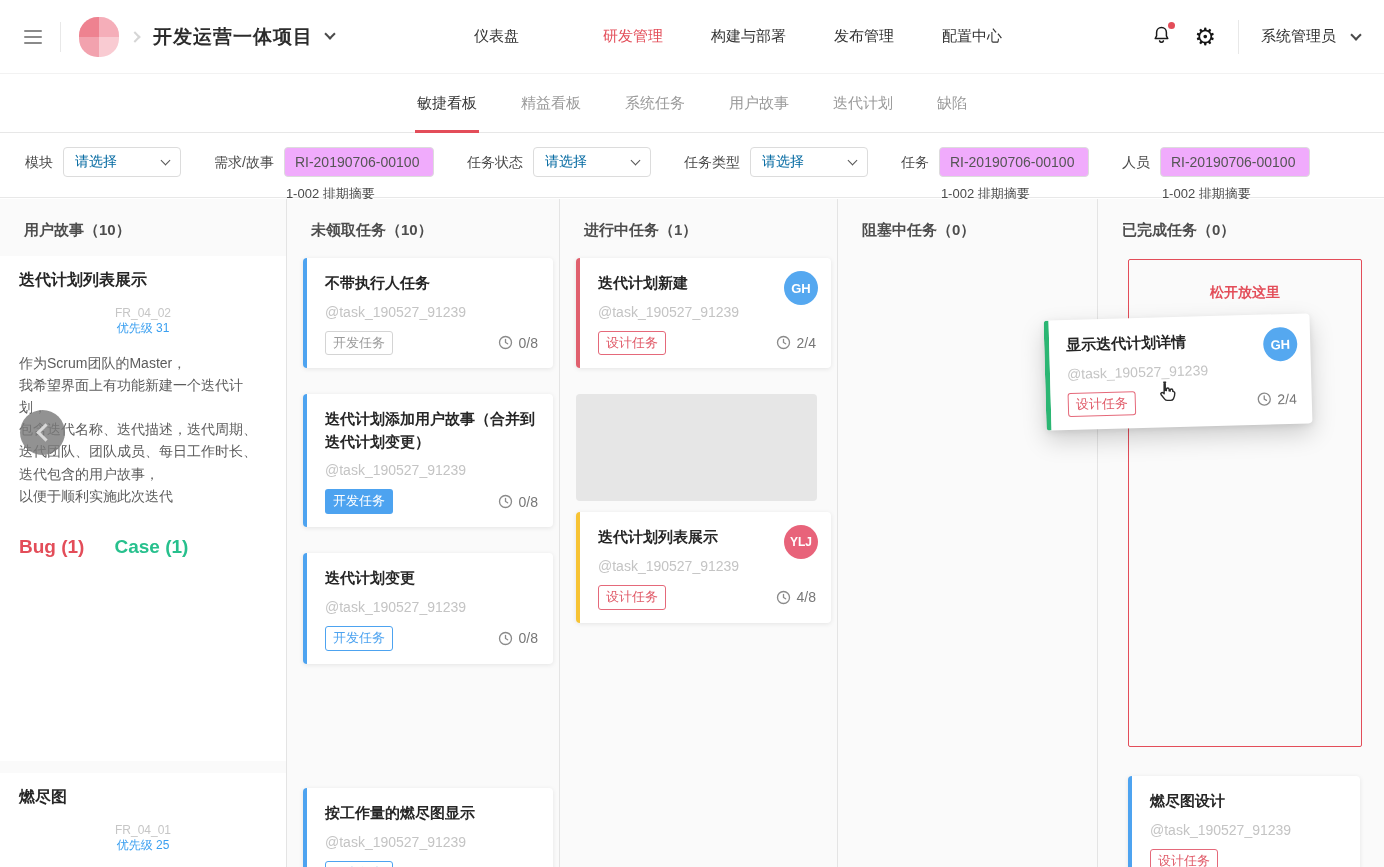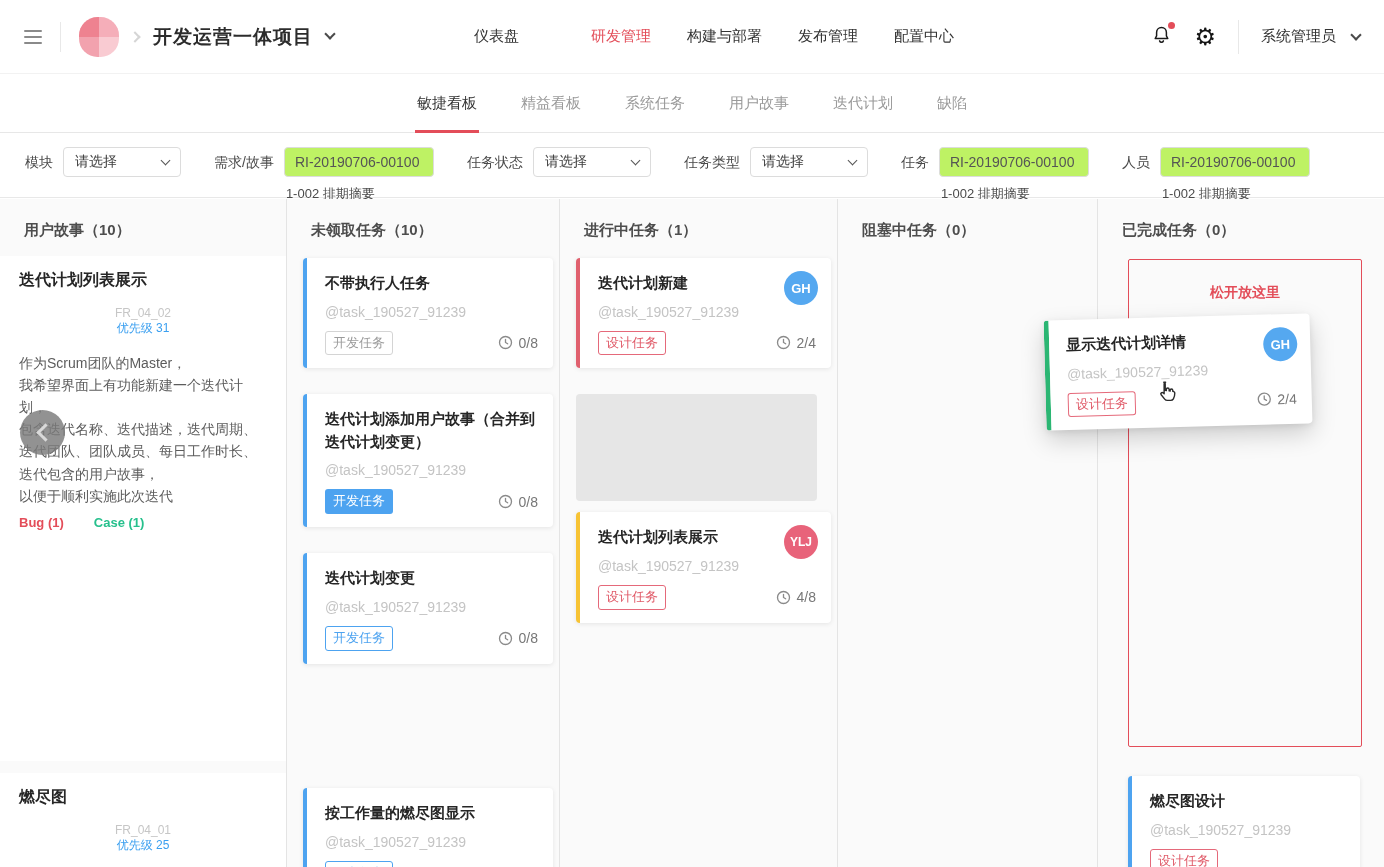--- a/index.html
+++ b/index.html
@@ -17,7 +17,7 @@
   .crumb-chev { width:8px; height:8px; border-top:2px solid #d5d5d5; border-right:2px solid #d5d5d5; transform:rotate(45deg); margin:0 14px 0 12px; }
   .project-title { font-size:19px; font-weight:bold; color:#2c2c2c; letter-spacing:1px; white-space:nowrap; }
   .chev-down { width:8px; height:8px; border-right:2px solid #4a4a4a; border-bottom:2px solid #4a4a4a; transform:rotate(45deg); margin-left:13px; margin-top:-5px; }
-  .topnav { position:absolute; left:474px; display:flex; gap:36px; font-size:15px; color:#333; }
+  .topnav { position:absolute; left:474px; display:flex; gap:48px; font-size:15px; color:#333; }
   .topnav .item { cursor:pointer; white-space:nowrap; }
   .topnav .item.active { color:#e34d59;margin-left:36px; }
   .topbar-right { margin-left:auto; display:flex; align-items:center; }

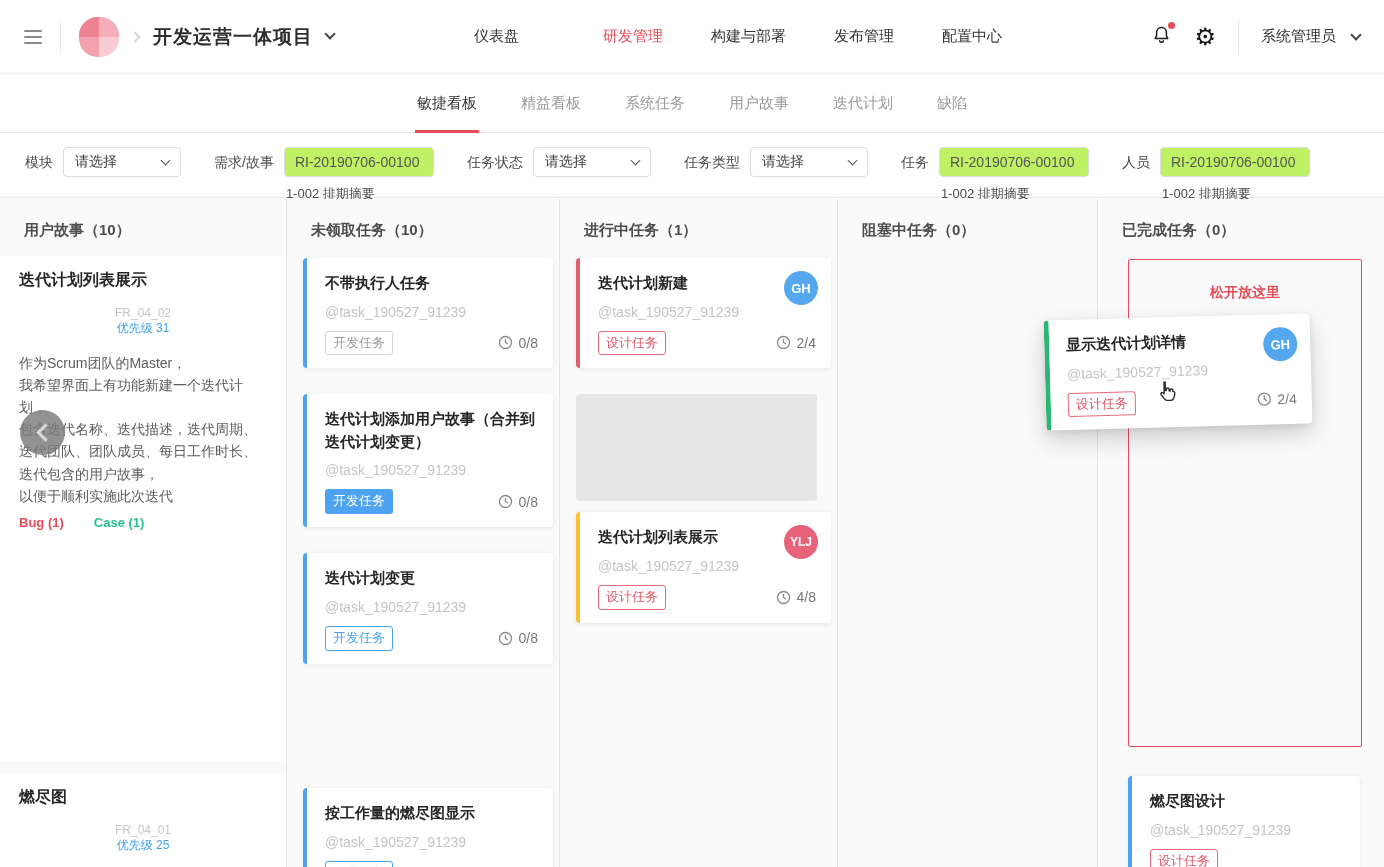--- a/index.html
+++ b/index.html
@@ -40,7 +40,7 @@
   .flabel { color:#4a4a4a; line-height:30px; white-space:nowrap; }
   .fctrl { display:flex; flex-direction:column; }
   .fselect { width:118px; height:30px; border:1px solid #dcdcdc; border-radius:4px; display:flex; align-items:center; justify-content:space-between; padding:0 11px; background:#fff; cursor:pointer; }
-  .fselect .ph { color:#404040; }
+  .fselect .ph { color:#0369a1; }
   .fselect .chev { width:7px; height:7px; border-right:1.6px solid #555; border-bottom:1.6px solid #555; transform:rotate(45deg); margin-top:-3px; }
   .finput { width:150px; height:30px; border:1px solid #dcdcdc; border-radius:4px; padding:0 10px; font-size:14px; color:#555; font-family:inherit; background:#bef264; }
   .fsub { font-size:13px; color:#4a4a4a; margin-top:8px; padding-left:2px; white-space:nowrap; }

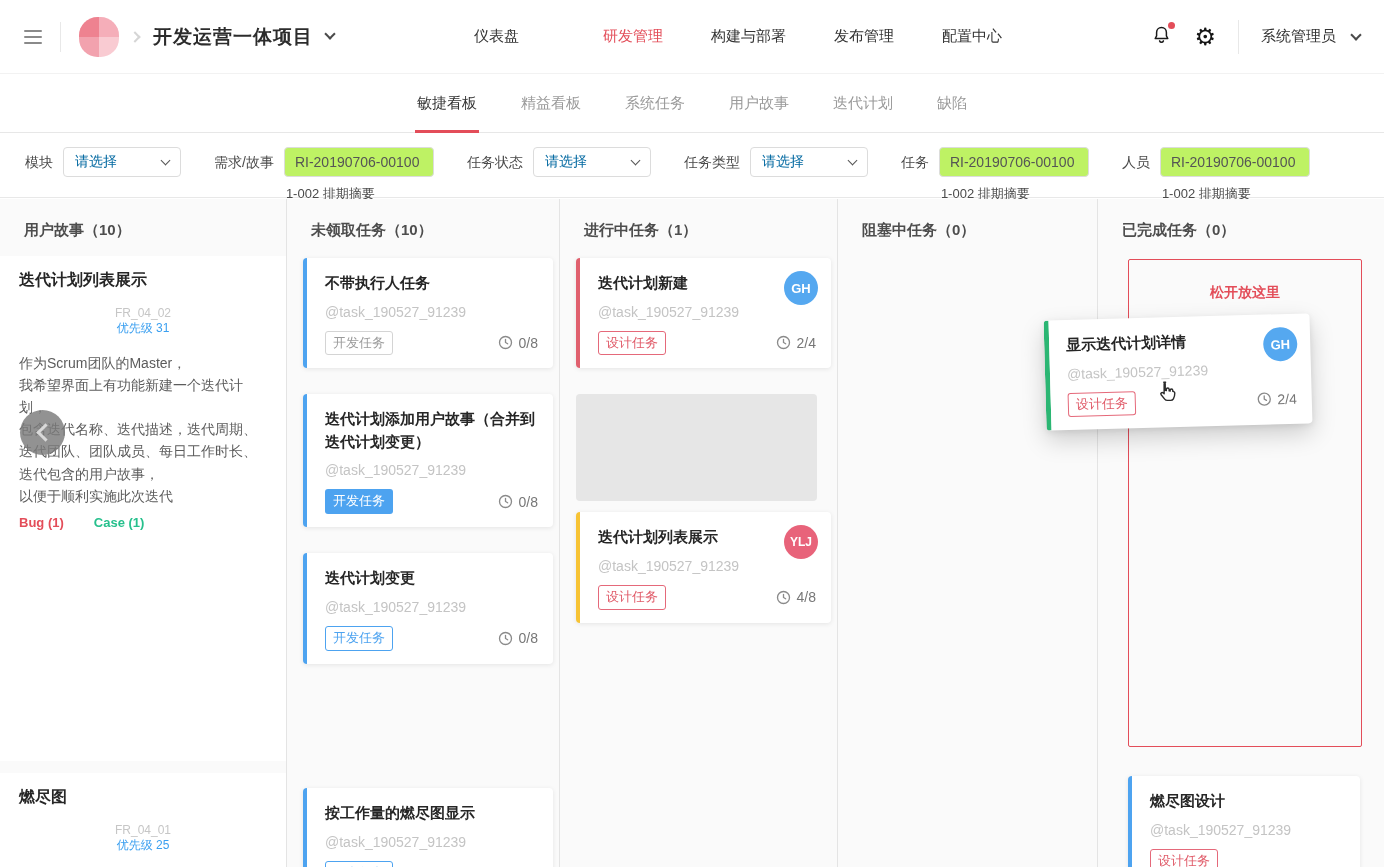--- a/index.html
+++ b/index.html
@@ -42,7 +42,7 @@
   .fselect { width:118px; height:30px; border:1px solid #dcdcdc; border-radius:4px; display:flex; align-items:center; justify-content:space-between; padding:0 11px; background:#fff; cursor:pointer; }
   .fselect .ph { color:#0369a1; }
   .fselect .chev { width:7px; height:7px; border-right:1.6px solid #555; border-bottom:1.6px solid #555; transform:rotate(45deg); margin-top:-3px; }
-  .finput { width:150px; height:30px; border:1px solid #dcdcdc; border-radius:4px; padding:0 10px; font-size:14px; color:#555; font-family:inherit; background:#bef264; }
+  .finput { width:150px; height:30px; border:1px solid #dcdcdc; border-radius:4px; padding:0 10px; font-size:14px; color:#555; font-family:inherit; background:#f0abfc; }
   .fsub { font-size:13px; color:#4a4a4a; margin-top:8px; padding-left:2px; white-space:nowrap; }
 
   

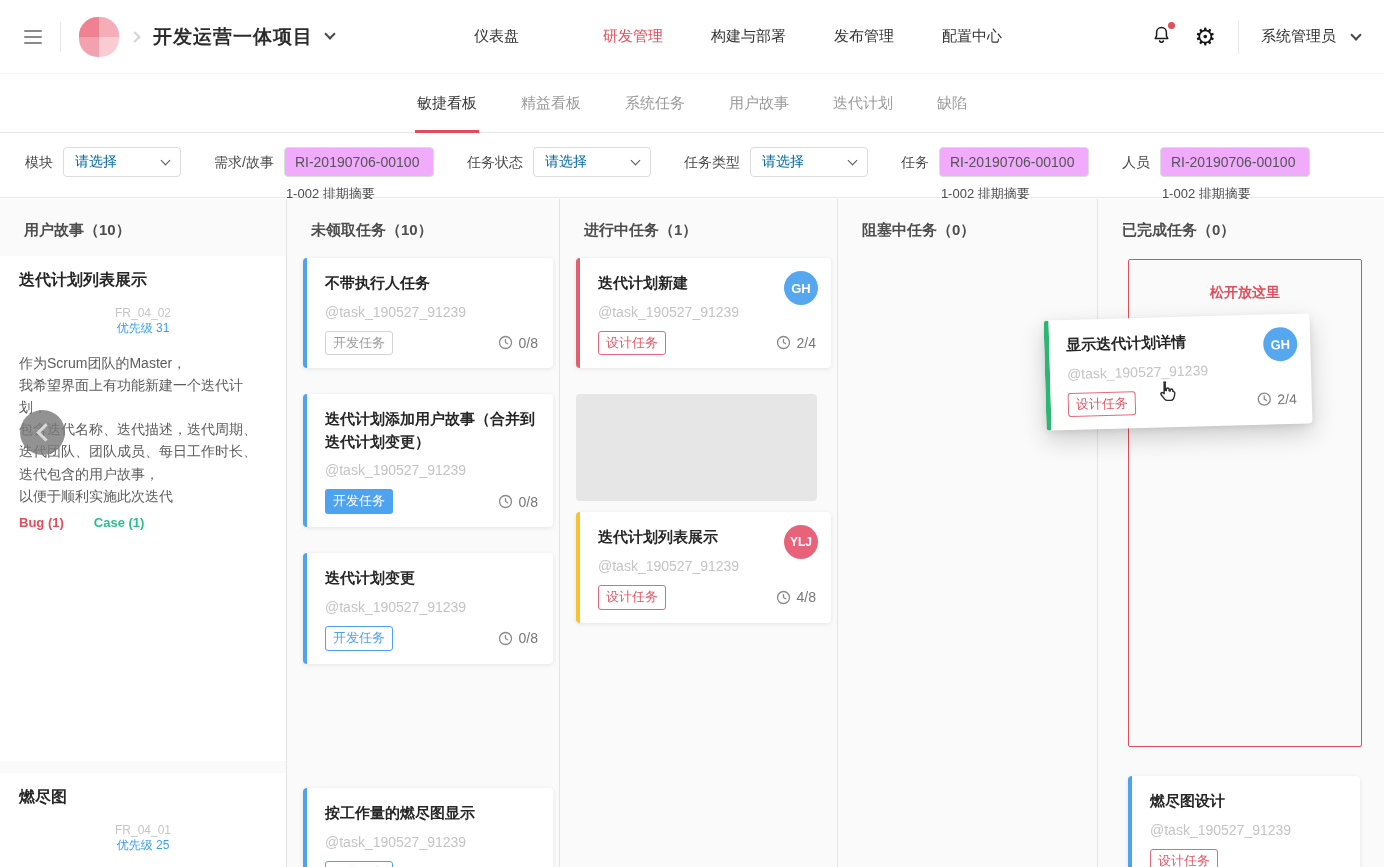--- a/index.html
+++ b/index.html
@@ -64,7 +64,7 @@
   .story-code { color:#c6c6c6; }
   .story-pri { color:#3a9ff0; }
   .story-desc { font-size:14px; color:#5c5c5c; line-height:1.58; white-space:pre-line; }
-  .story-badges { display:flex; gap:30px; margin-top:8px; font-size:13px; font-weight:bold; }
+  .story-badges { display:flex; gap:30px; margin-top:29px; font-size:19px; font-weight:bold; }
   .badge-bug { color:#e34d59; cursor:pointer; }
   .badge-case { color:#27c08d; cursor:pointer; }
   .create-btn { margin-top:19px; width:100%; height:33px; border:1px solid #d9d9d9; border-radius:4px; background:#fff; color:#555; font-size:14px; font-family:inherit; cursor:pointer; }

